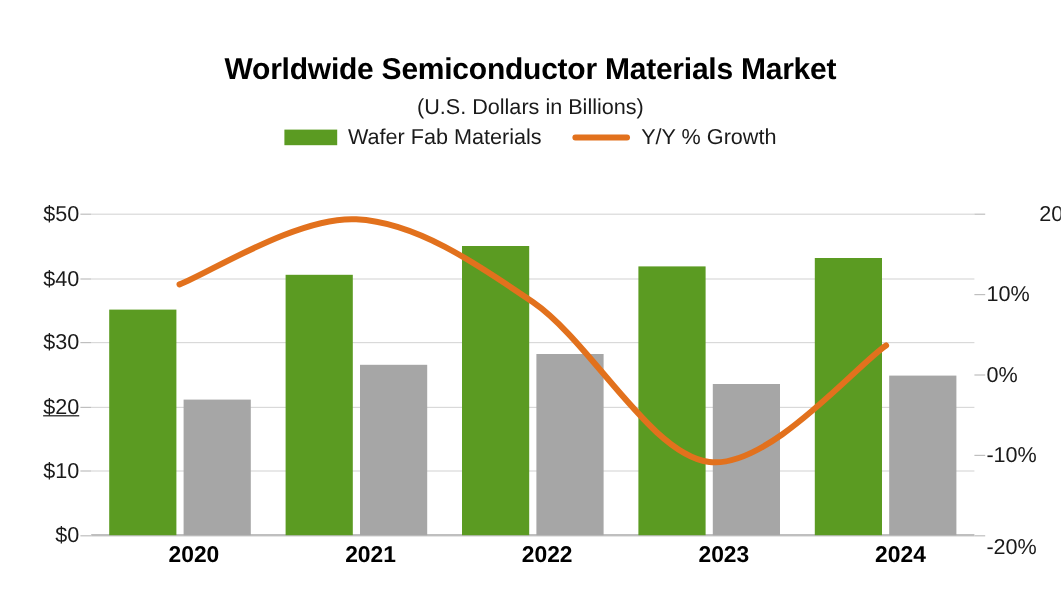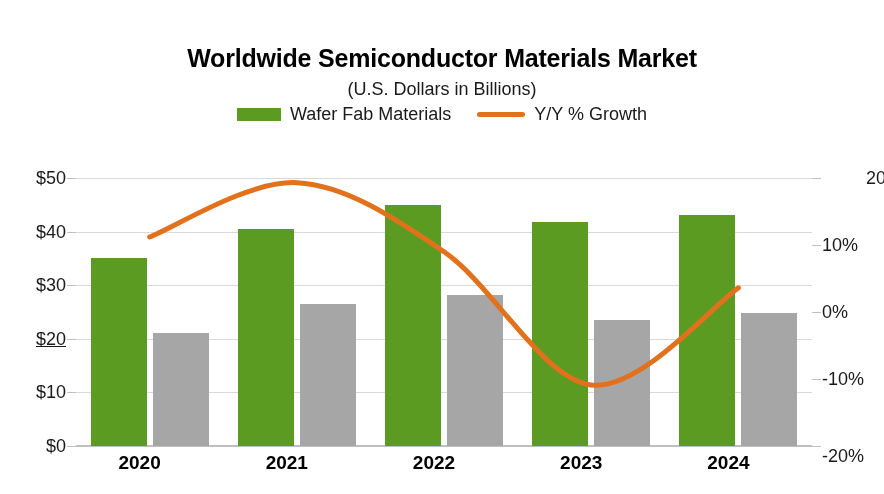--- a/index.html
+++ b/index.html
@@ -58,7 +58,7 @@
   .line-layer{position:absolute;left:0;top:0;width:736px;height:268px;overflow:visible;}
 
   
-  .xlabels{position:absolute;left:66px;top:452px;width:736px;display:flex;}
+  .xlabels{position:absolute;left:88px;top:452px;width:736px;display:flex;}
   .xlabel{flex:1 1 0;text-align:center;font-size:19px;font-weight:bold;color:#000000;}
 </style>
 </head>

